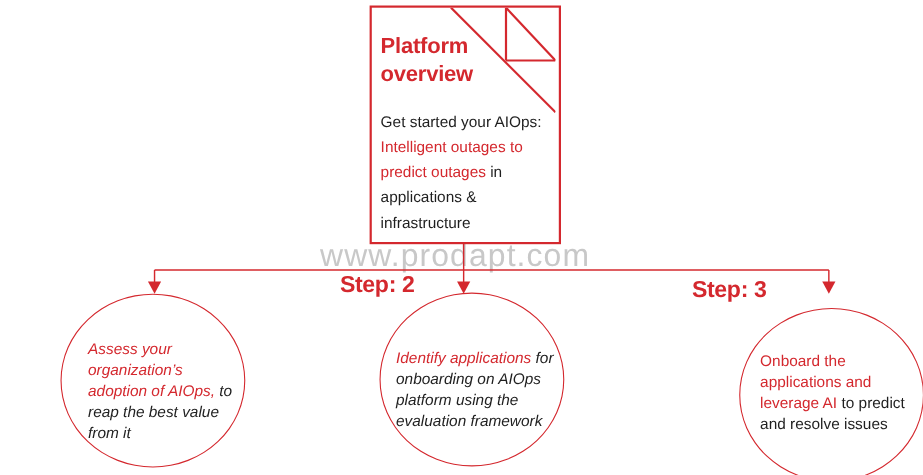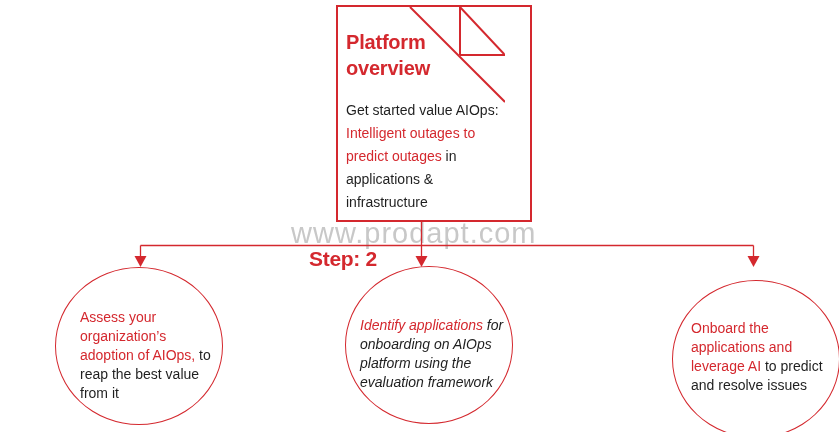--- a/index.html
+++ b/index.html
@@ -52,7 +52,7 @@
     position:absolute;
     left:336px;
     top:5px;
-    width:196px;
+    width:174px;
     height:217px;
     border:2px solid var(--red);
     z-index:2;

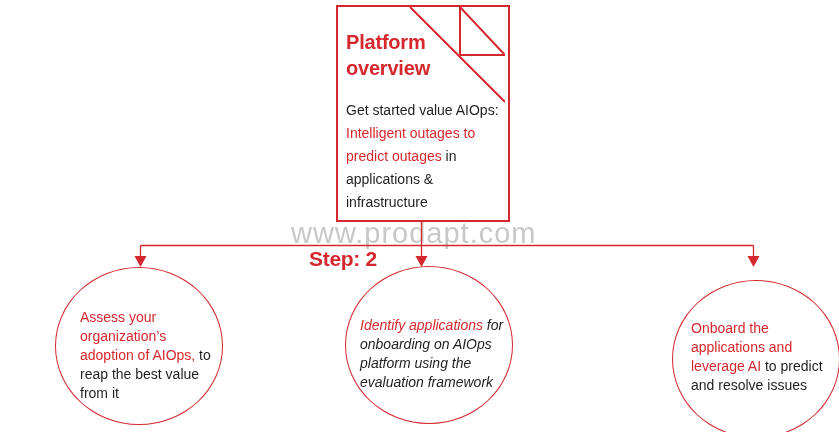--- a/index.html
+++ b/index.html
@@ -151,7 +151,7 @@
       <line x1="122" y1="0" x2="167" y2="48"></line>
     </svg>
     <h1 class="box-title">Platform overview</h1>
-    <p class="box-body"><span class="t-black">Get started value AIOps: </span><span class="t-red">Intelligent outages to predict outages</span><span class="t-black"> in applications &amp; infrastructure</span></p>
+    <p class="box-body"><span class="t-black">Get started your AIOps: </span><span class="t-red">Intelligent outages to predict outages</span><span class="t-black"> in applications &amp; infrastructure</span></p>
   </div>
 
   <div class="step-label s2">Step: 2</div>

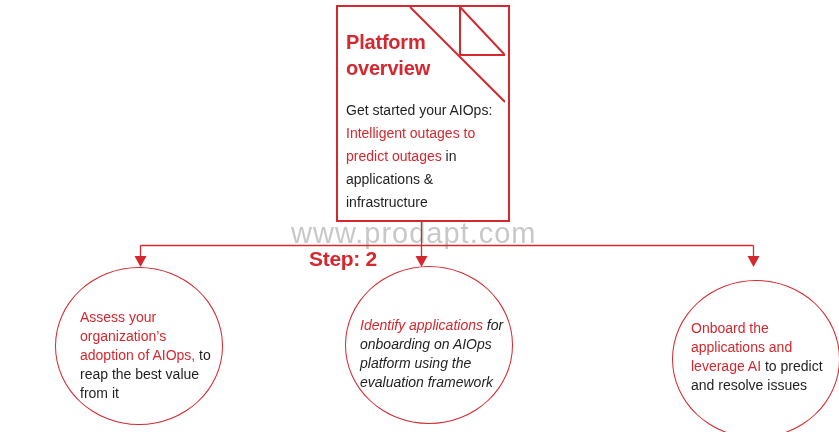--- a/index.html
+++ b/index.html
@@ -155,6 +155,7 @@
   </div>
 
   <div class="step-label s2">Step: 2</div>
+  <div class="step-label s3">Step: 3</div>
 
   <div class="step-circle c1">
     <p class="circle-text"><span class="t-red">Assess your organization’s adoption of AIOps,</span><span class="t-black"> to reap the best value from it</span></p>

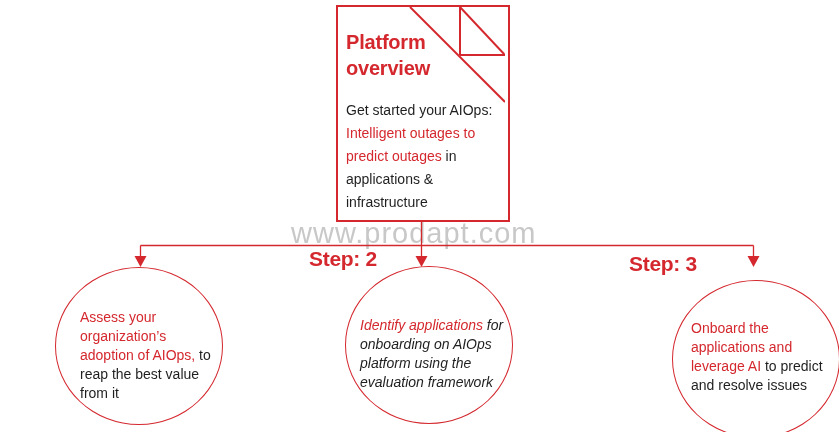--- a/index.html
+++ b/index.html
@@ -121,7 +121,7 @@
     line-height:19px;
     color:var(--black);
   }
-  .c1 .circle-text{left:24px;top:40px;width:142px;}
+  .c1 .circle-text{left:24px;top:40px;width:142px;font-style:italic;}
   .c2 .circle-text{left:14px;top:49px;width:152px;font-style:italic;}
   .c3 .circle-text{left:18px;top:38px;width:134px;}
 </style>

